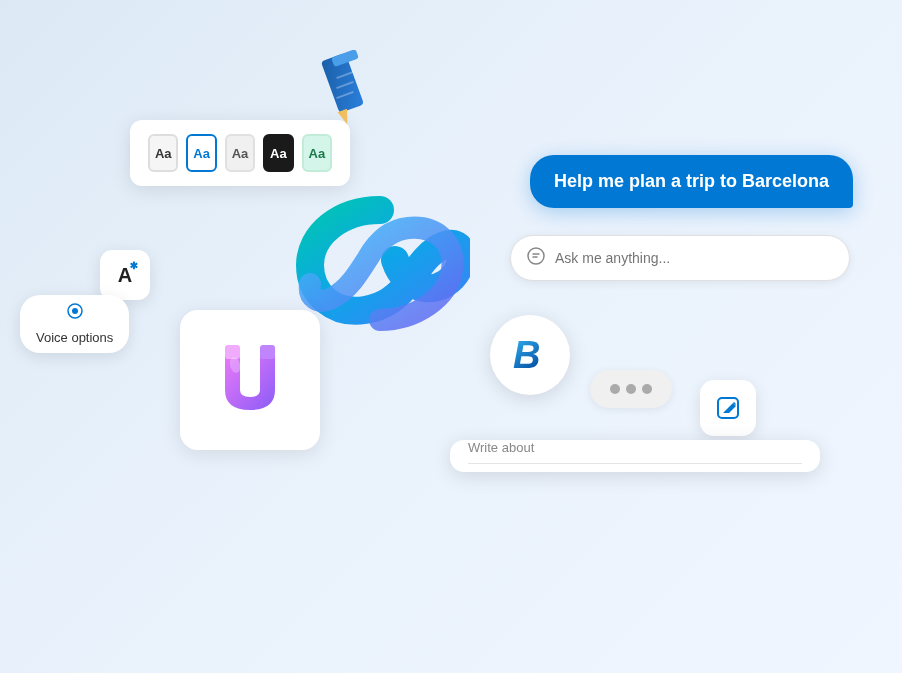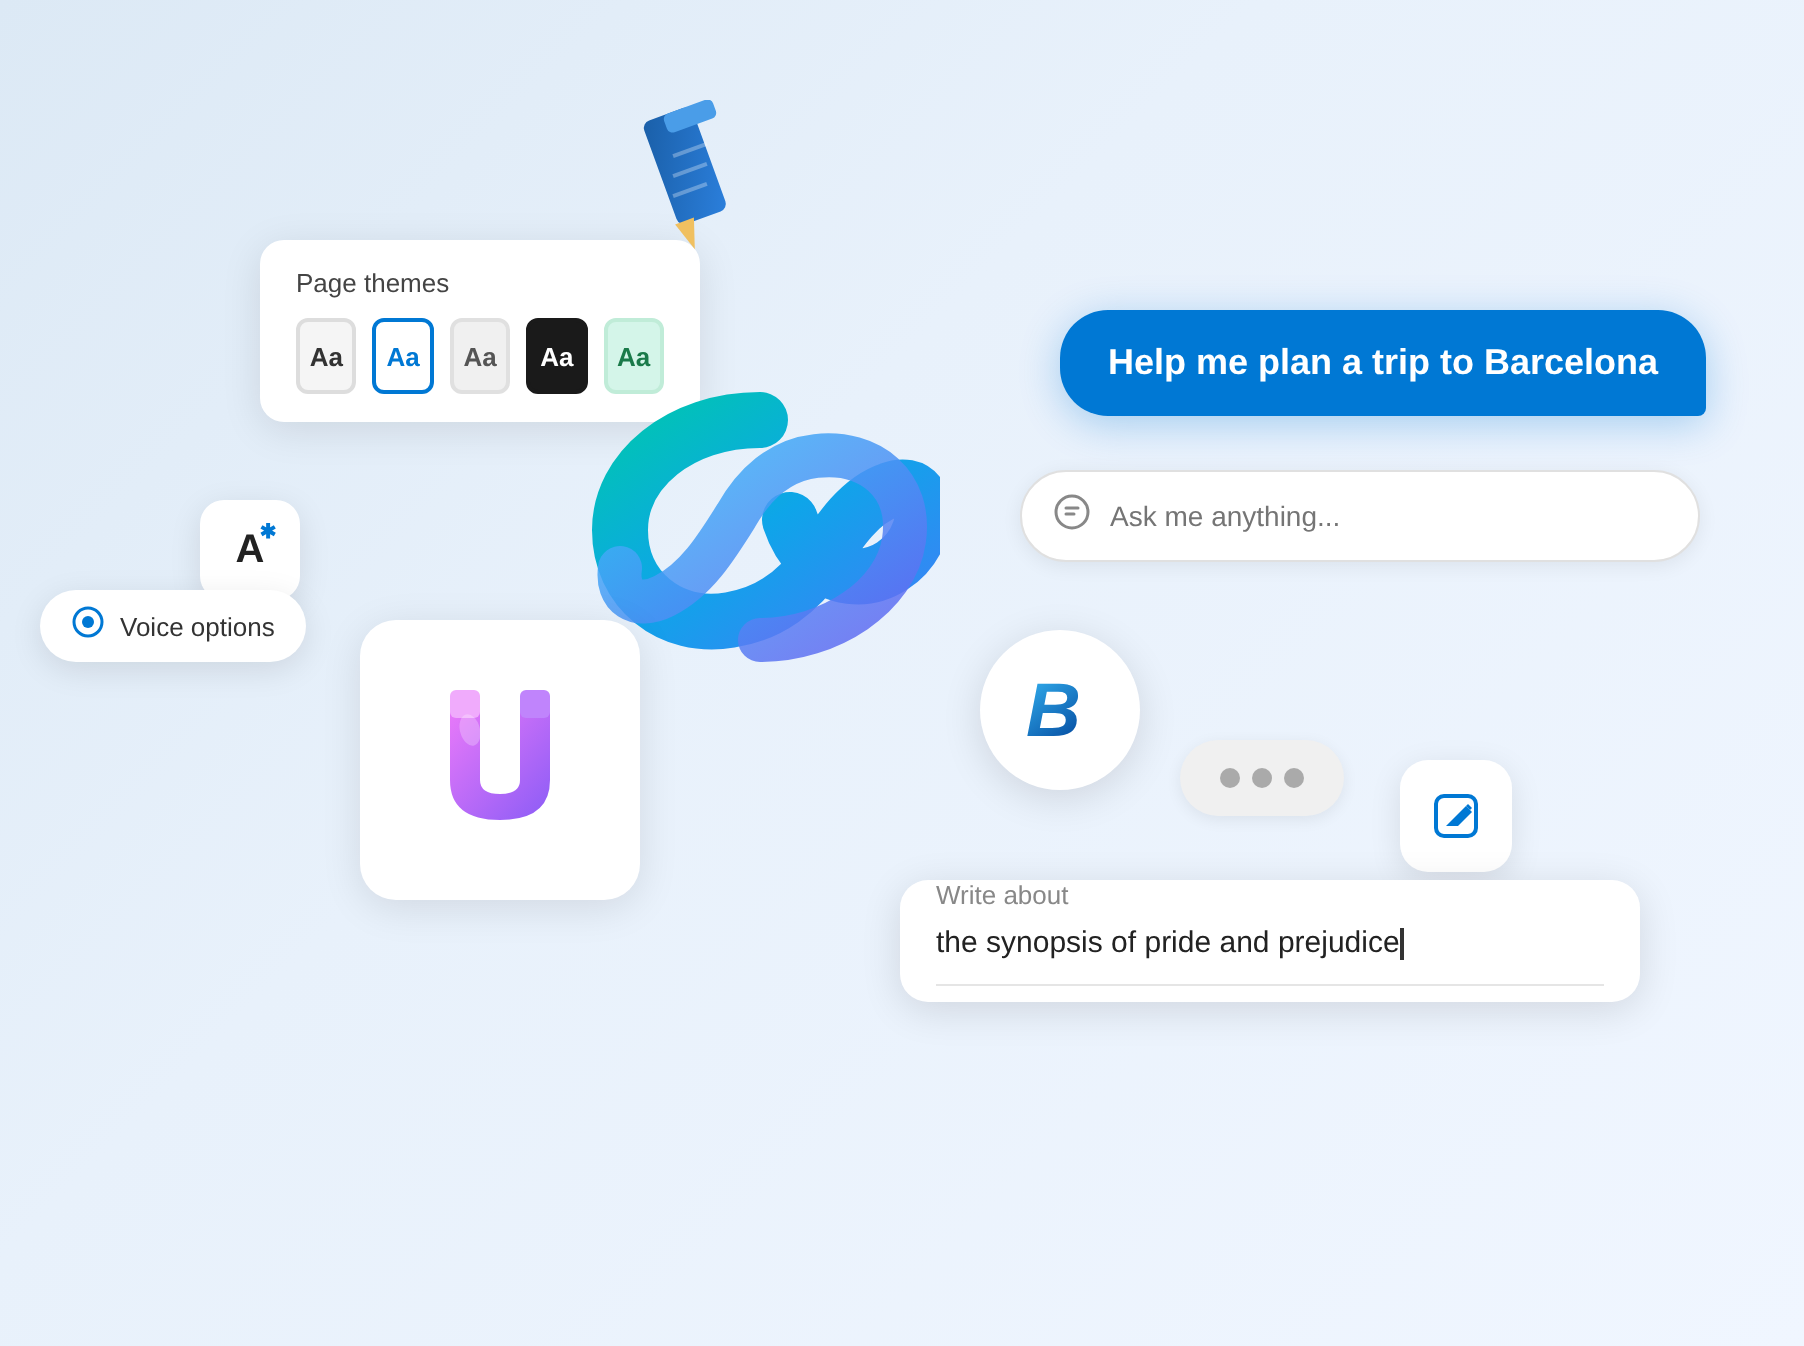--- a/index.html
+++ b/index.html
@@ -272,7 +272,6 @@
 <body>
 
 <div class="page-themes-card">
-  <div class="page-themes-title">Page themes</div>
   <div class="theme-buttons">
     <button class="theme-btn default">Aa</button>
     <button class="theme-btn selected">Aa</button>

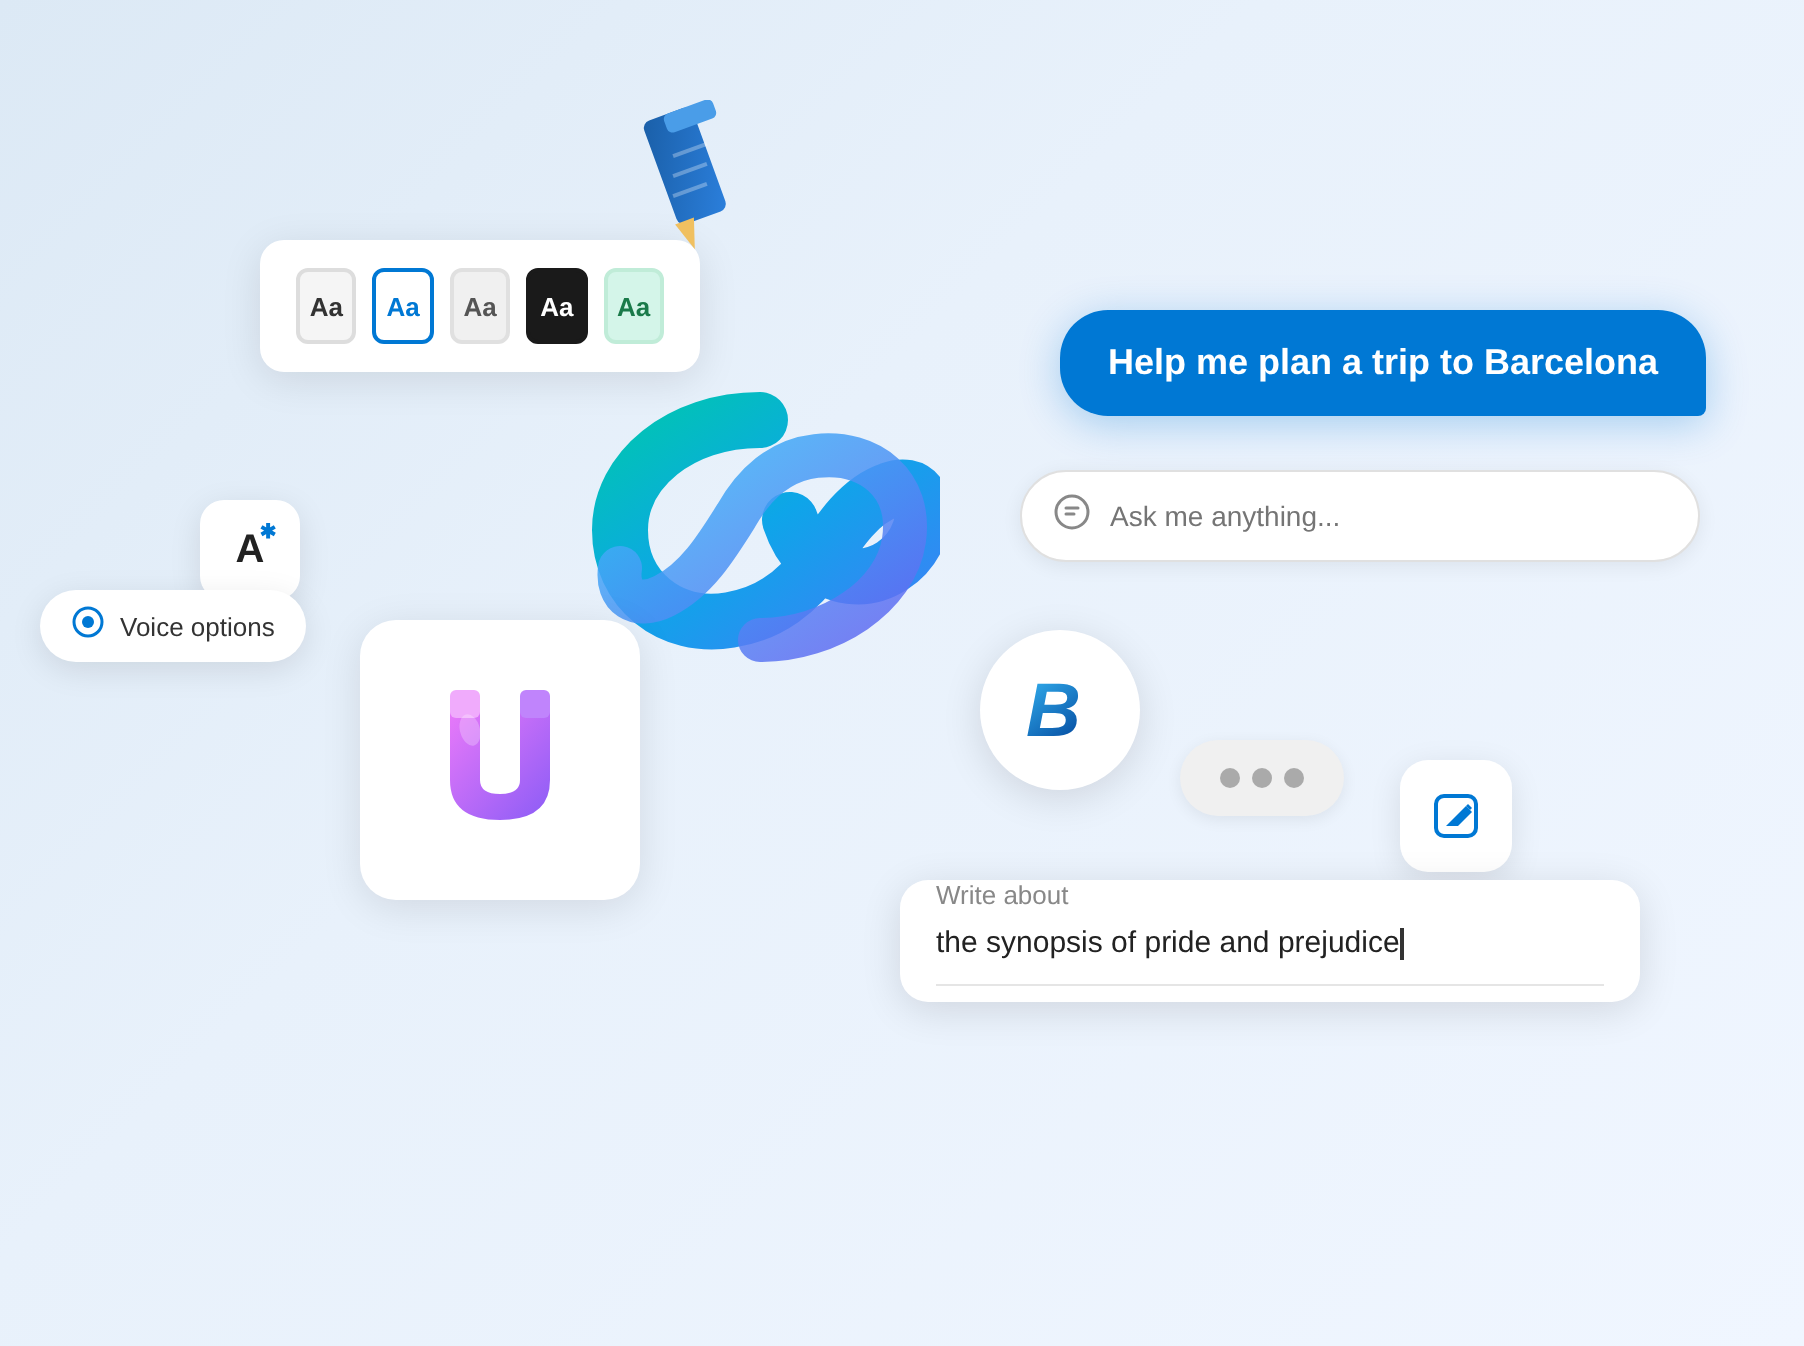--- a/index.html
+++ b/index.html
@@ -86,6 +86,7 @@
       gap: 8px;
       font-size: 13px;
       color: #333;
+      flex-direction: column;
     }
     .font-a-card {
       position: absolute;

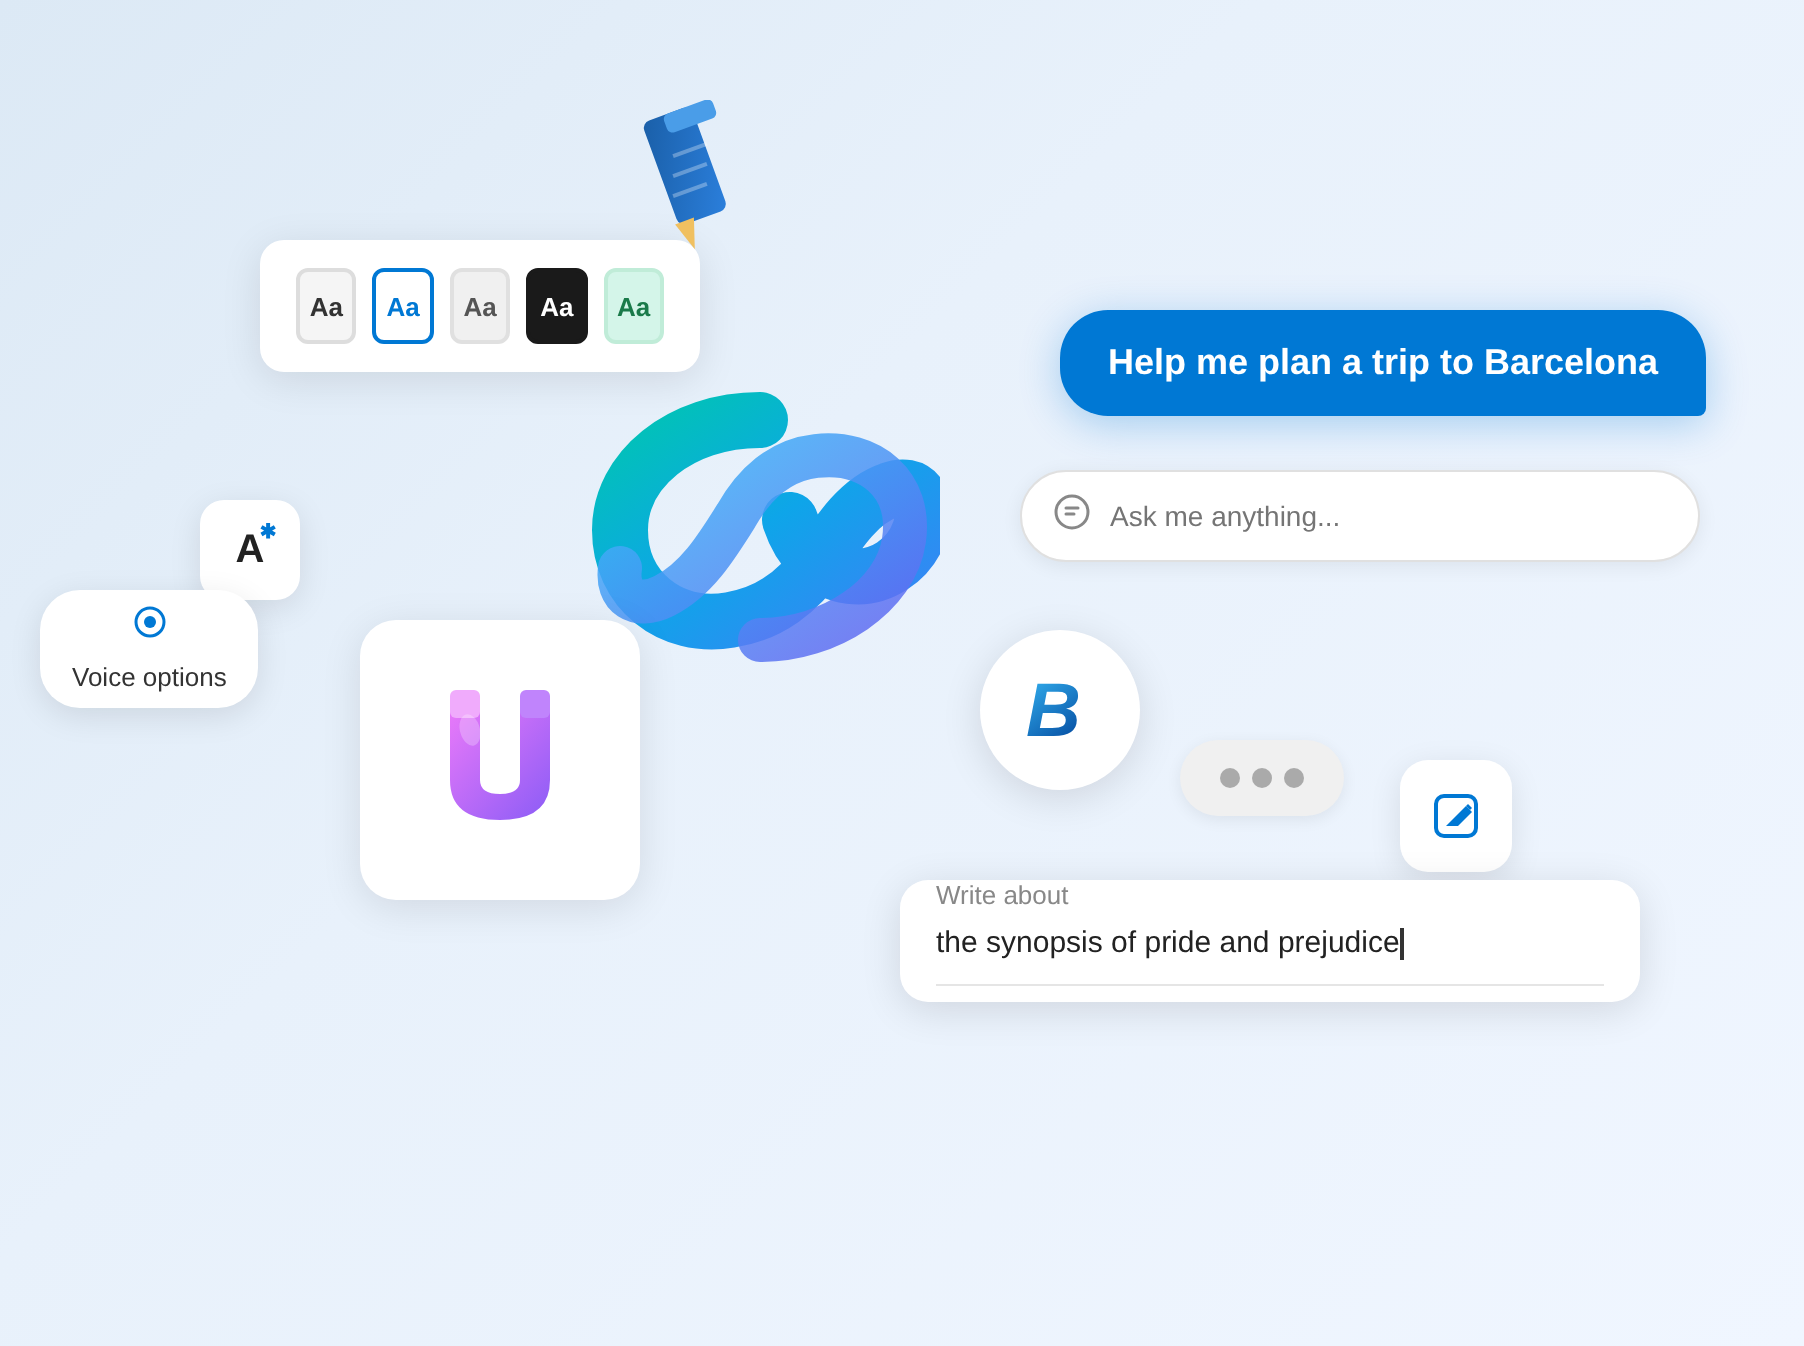--- a/index.html
+++ b/index.html
@@ -405,9 +405,6 @@
 
 <div class="write-card">
   <div class="write-card-title">Write about</div>
-  <div class="write-card-content">
-    <span>the synopsis of pride and prejudice</span><span class="cursor-bar"></span>
-  </div>
   <hr class="write-card-divider">
 </div>
 

